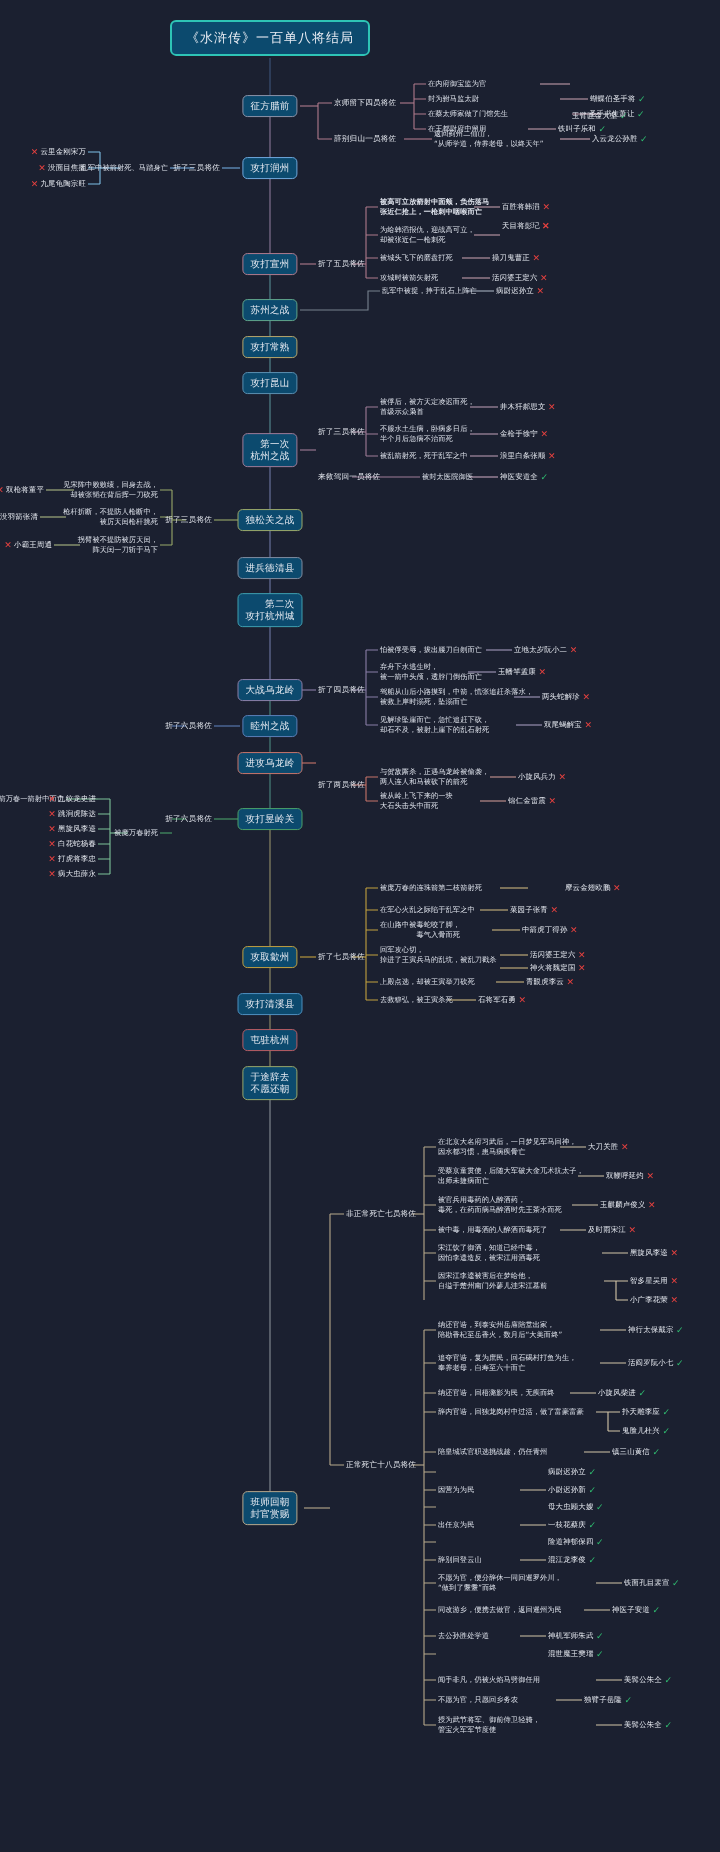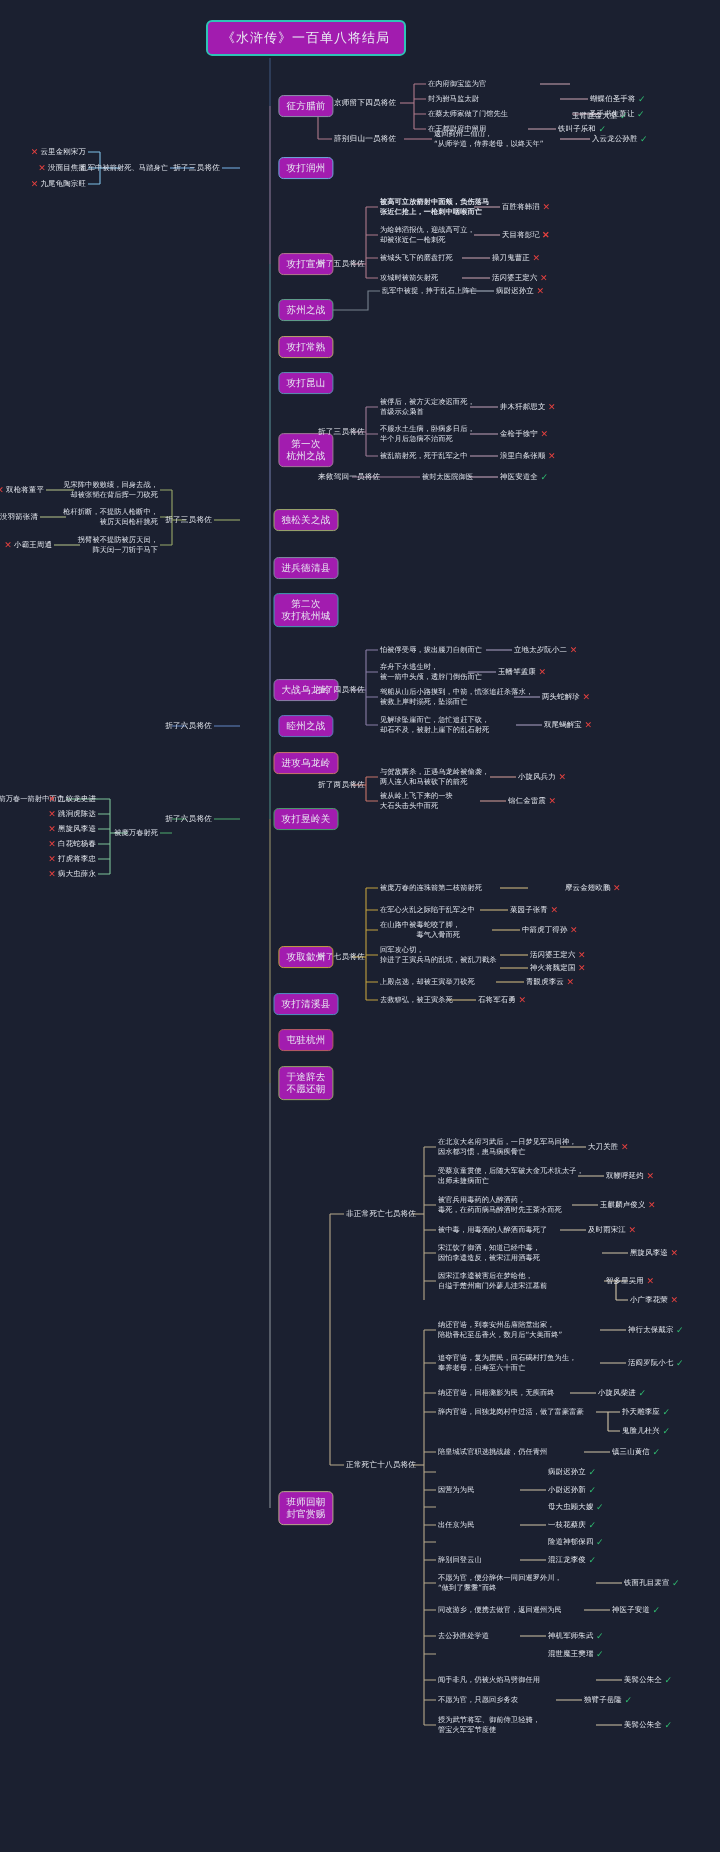--- a/index.html
+++ b/index.html
@@ -18,16 +18,15 @@
     position:absolute;
     border:1px solid #8aa;
     border-radius:5px;
-    background:#a21caf;
+    background:#0c4a6e;
     color:#e9ecf3;
     font-size:9.5px;
     line-height:1.25;
     padding:4px 7px;
-    text-align:center;
+    text-align:right;
     white-space:pre-line;
     transform:translate(-50%,-50%);
     letter-spacing:.3px;
-    margin-left:36px;
   }
   .root {
     font-size:13px;

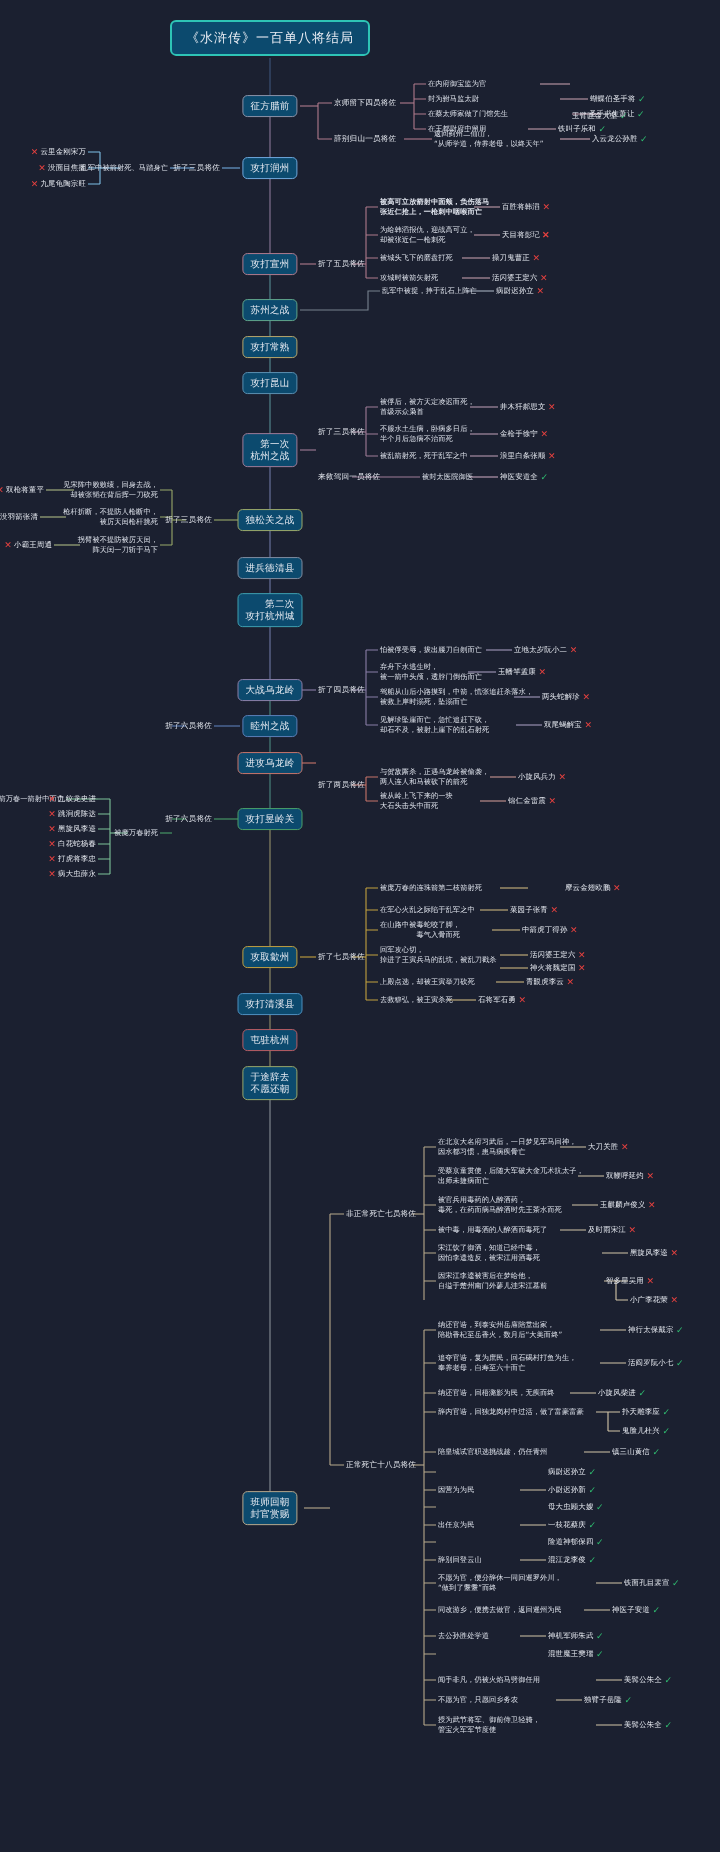--- a/index.html
+++ b/index.html
@@ -225,7 +225,7 @@
   <div class="leaf" style="left:380px;top:258px;">被城头飞下的磨盘打死</div>
   <div class="leaf" style="left:380px;top:278px;">攻城时被箭矢射死</div>
   <div class="name" style="left:502px;top:207px;"><span>百胜将韩滔</span> <span class="mk dead">✕</span></div>
-  <div class="name" style="left:502px;top:235px;font-family:Liberation Serif, serif;"><span>天目将彭玘</span> <span class="mk dead">✕</span></div>
+  <div class="name" style="left:502px;top:226px;font-family:Liberation Serif, serif;"><span>天目将彭玘</span> <span class="mk dead">✕</span></div>
   <div class="name" style="left:492px;top:258px;"><span>操刀鬼曹正</span> <span class="mk dead">✕</span></div>
   <div class="name" style="left:492px;top:278px;"><span>活闪婆王定六</span> <span class="mk dead">✕</span></div>
 

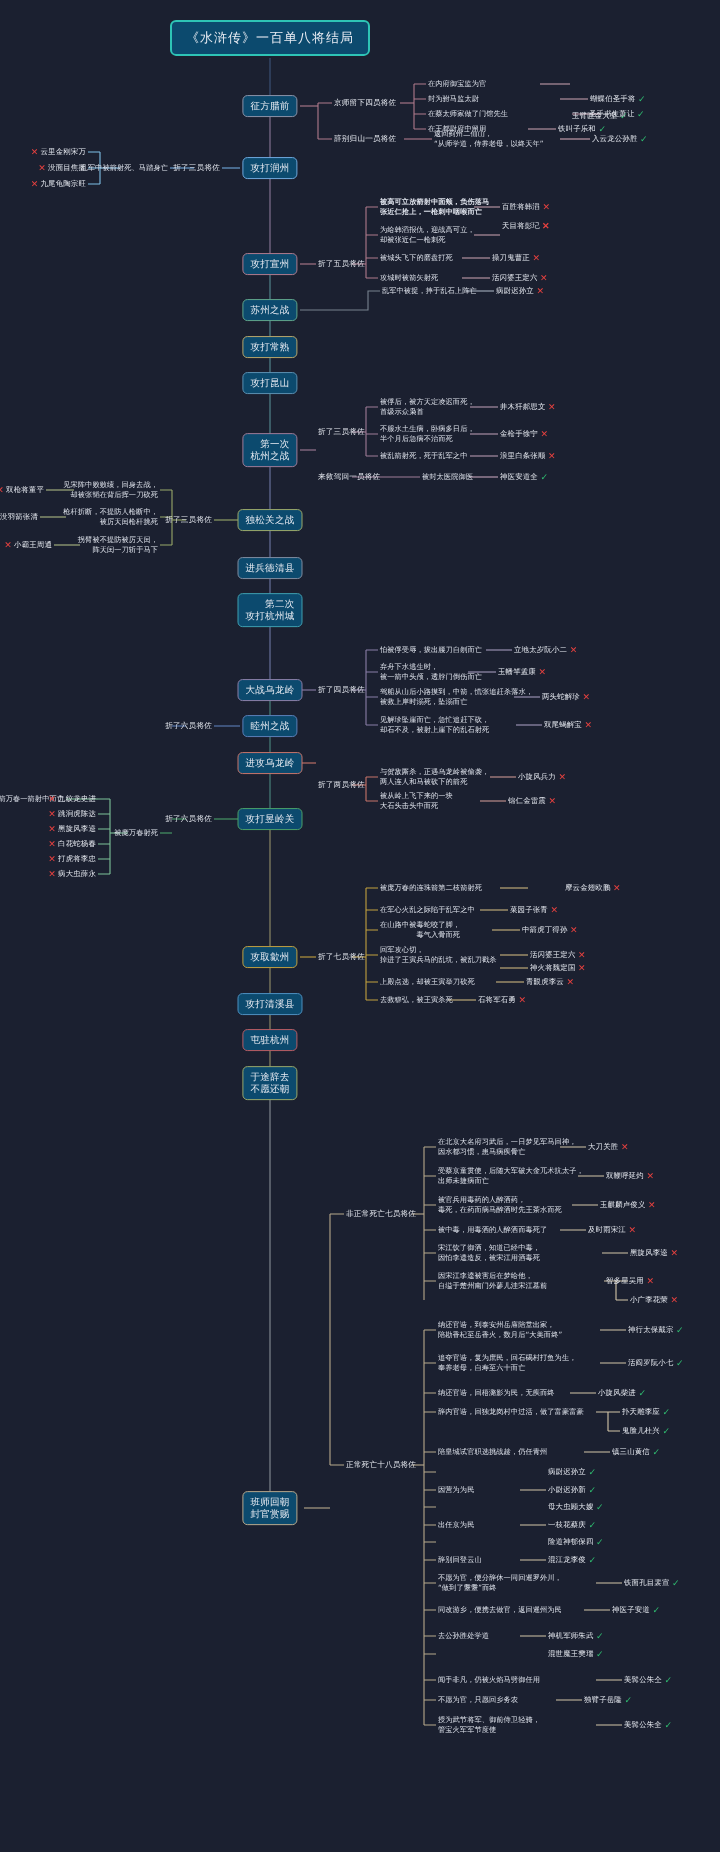--- a/index.html
+++ b/index.html
@@ -325,7 +325,7 @@
   <div class="name" style="left:600px;top:1205px;"><span>玉麒麟卢俊义</span> <span class="mk dead">✕</span></div>
   <div class="name" style="left:588px;top:1230px;"><span>及时雨宋江</span> <span class="mk dead">✕</span></div>
   <div class="name" style="left:630px;top:1253px;"><span>黑旋风李逵</span> <span class="mk dead">✕</span></div>
-  <div class="name" style="left:606px;top:1281px;"><span>智多星吴用</span> <span class="mk dead">✕</span></div>
+  <div class="name" style="left:630px;top:1281px;"><span>智多星吴用</span> <span class="mk dead">✕</span></div>
   <div class="name" style="left:630px;top:1300px;"><span>小广李花荣</span> <span class="mk dead">✕</span></div>
 
   <div class="leaf" style="left:438px;top:1330px;">纳还官诰，到泰安州岳庙陪堂出家，

